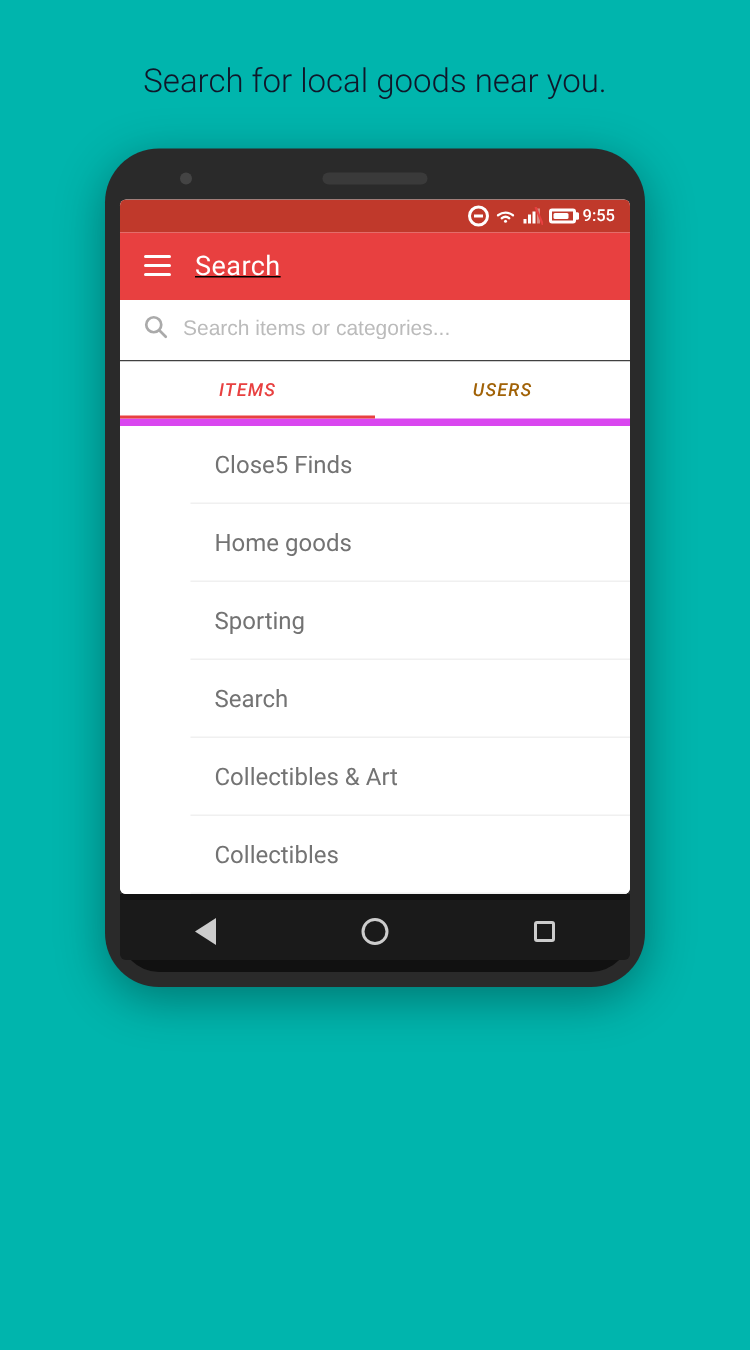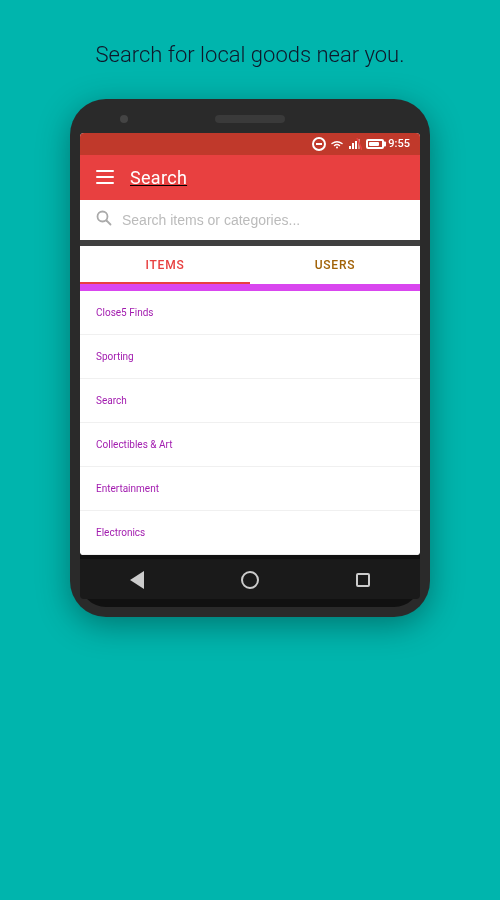--- a/index.html
+++ b/index.html
@@ -151,9 +151,9 @@
     
     .search-bar {
       display: flex;
-      align-items: center;
+      align-items: flex-start;
       padding: 10px 16px;
-      border-bottom: 6px solid #404040;
+      border-bottom: 1px solid #404040;
       background: white;
       gap: 10px;
     }

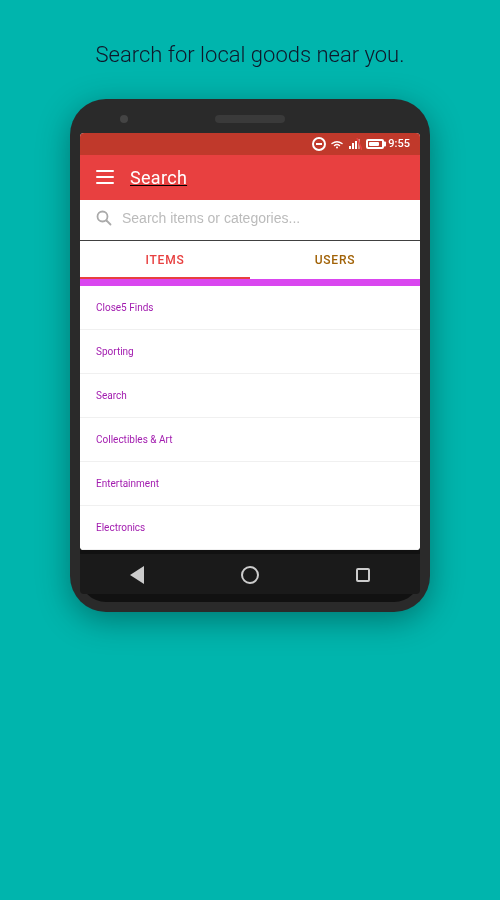--- a/index.html
+++ b/index.html
@@ -173,8 +173,9 @@
     
     .tabs {
       display: flex;
-      border-bottom: 7px solid #d946ef;
-      background: white;
+      border-bottom: 5px solid #d946ef;
+      background: white;
+      font-style: italic;
     }
     .tab {
       flex: 1;

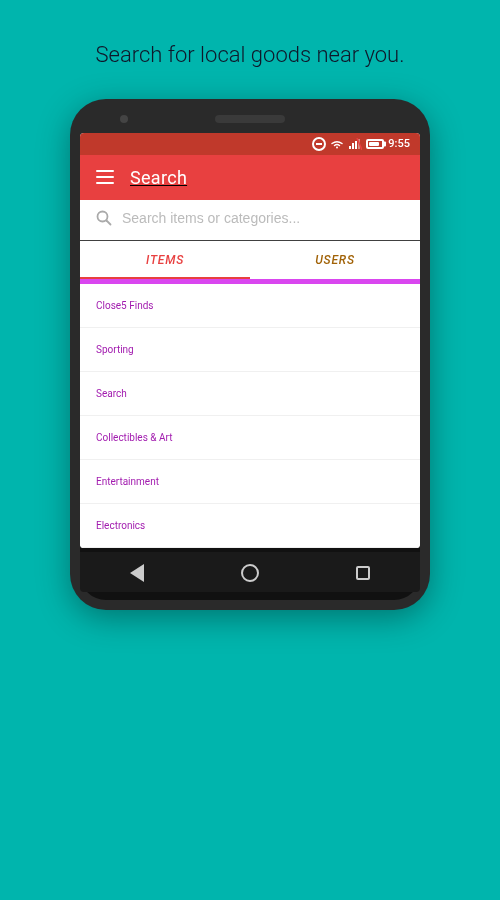--- a/index.html
+++ b/index.html
@@ -207,9 +207,10 @@
     .category-item {
       padding: 16px 16px;
       border-bottom: 1px solid #f0f0f0;
-      font-size: 10px;
-      color: #a21caf;
+      font-size: 16px;
+      color: #737373;
       cursor: pointer;
+      margin-left: 47px;
     }
     
     .phone-bottom {

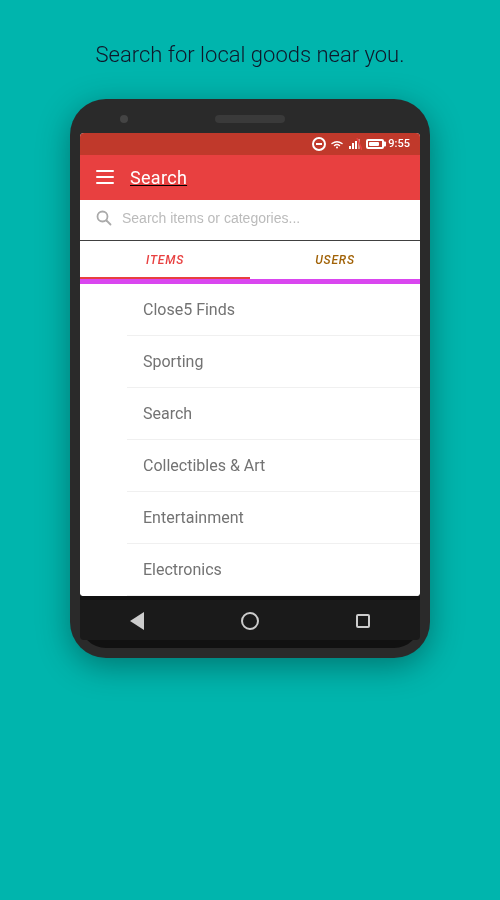--- a/index.html
+++ b/index.html
@@ -320,6 +320,7 @@
 
     <div class="category-list">
       <div class="category-item">Close5 Finds</div>
+      <div class="category-item">Home goods</div>
       <div class="category-item">Sporting</div>
       <div class="category-item">Search</div>
       <div class="category-item">Collectibles &amp; Art</div>

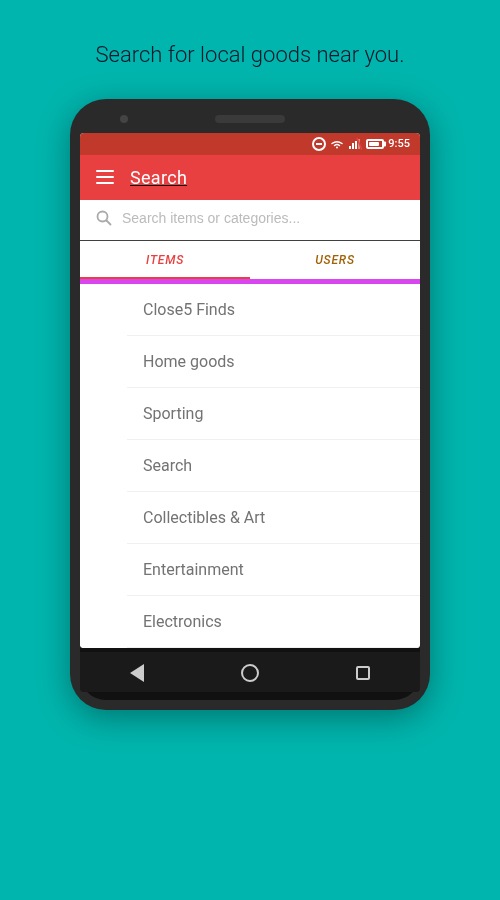--- a/index.html
+++ b/index.html
@@ -324,7 +324,7 @@
       <div class="category-item">Sporting</div>
       <div class="category-item">Search</div>
       <div class="category-item">Collectibles &amp; Art</div>
-      <div class="category-item">Entertainment</div>
+      <div class="category-item">Collectibles</div>
       <div class="category-item">Electronics</div>
     </div>
   </div>

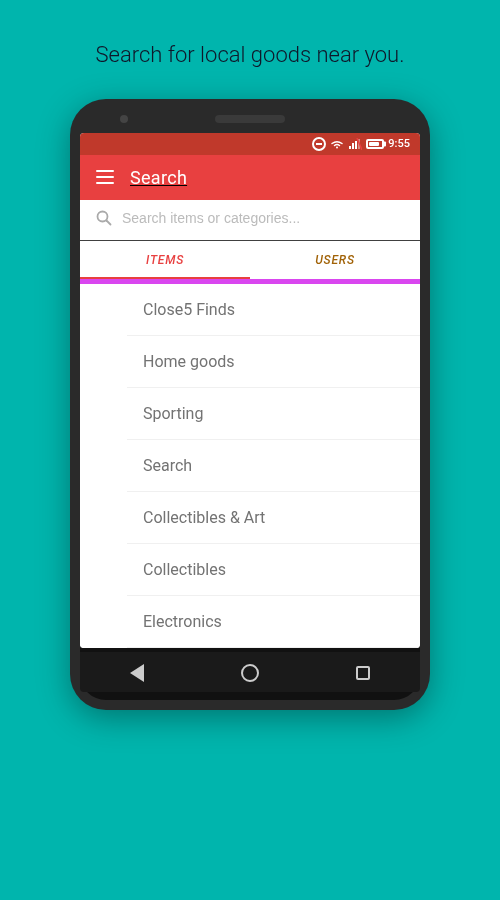--- a/index.html
+++ b/index.html
@@ -325,7 +325,6 @@
       <div class="category-item">Search</div>
       <div class="category-item">Collectibles &amp; Art</div>
       <div class="category-item">Collectibles</div>
-      <div class="category-item">Electronics</div>
     </div>
   </div>
 

